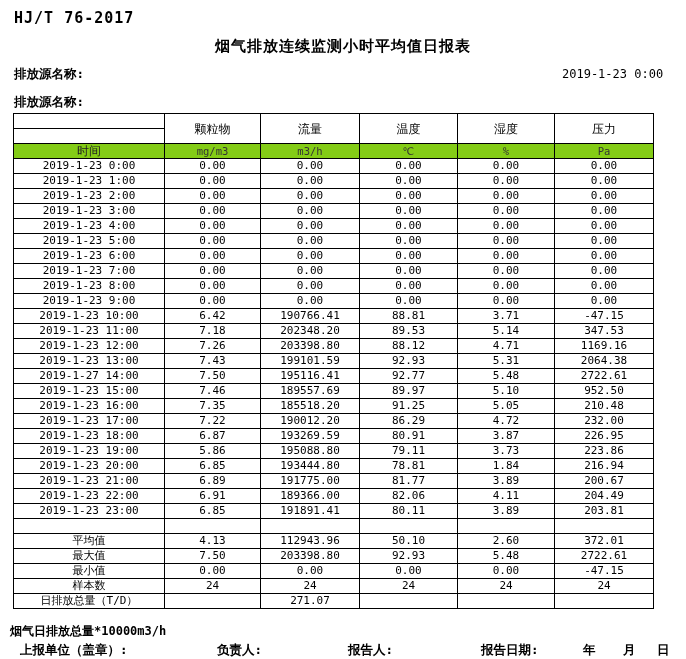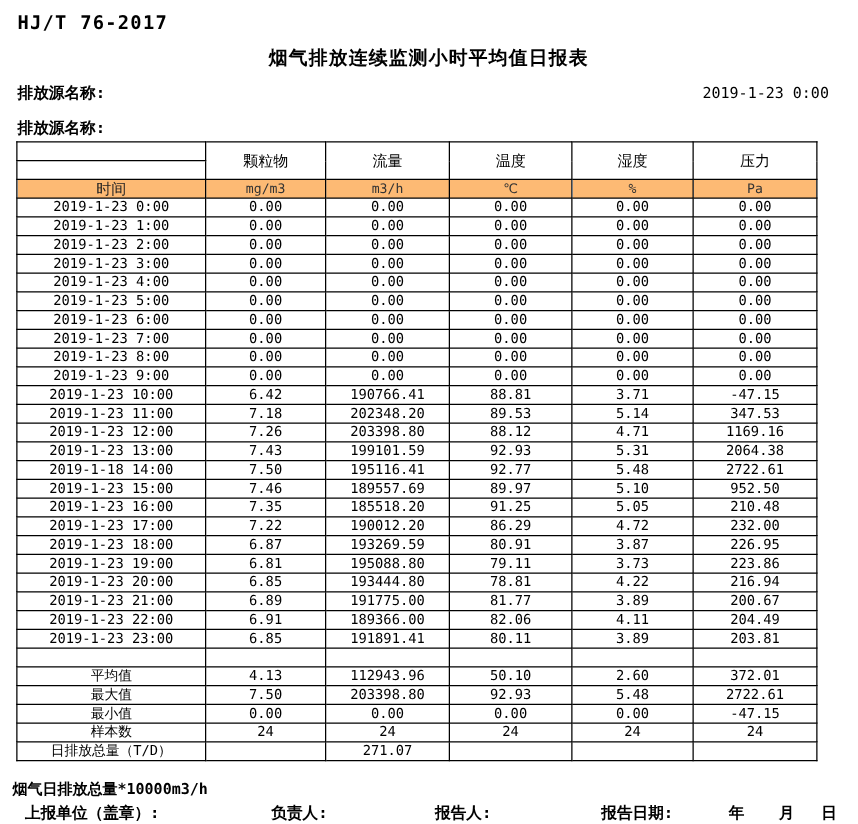--- a/index.html
+++ b/index.html
@@ -36,7 +36,7 @@
     overflow: hidden;
   }
   #report-table td.param-header { font-size: 12px; }
-  #report-table tr.unit-row td { background: #fdba74; font-size: 10.5px; color: #333; }
+  #report-table tr.unit-row td { background: #84cc16; font-size: 10.5px; color: #333; }
   #report-table tr.unit-row td.time-head { font-size: 12px; color: #222; }
 
   #flow-note { left: 10px; top: 623px; font-size: 12px; font-weight: bold; }

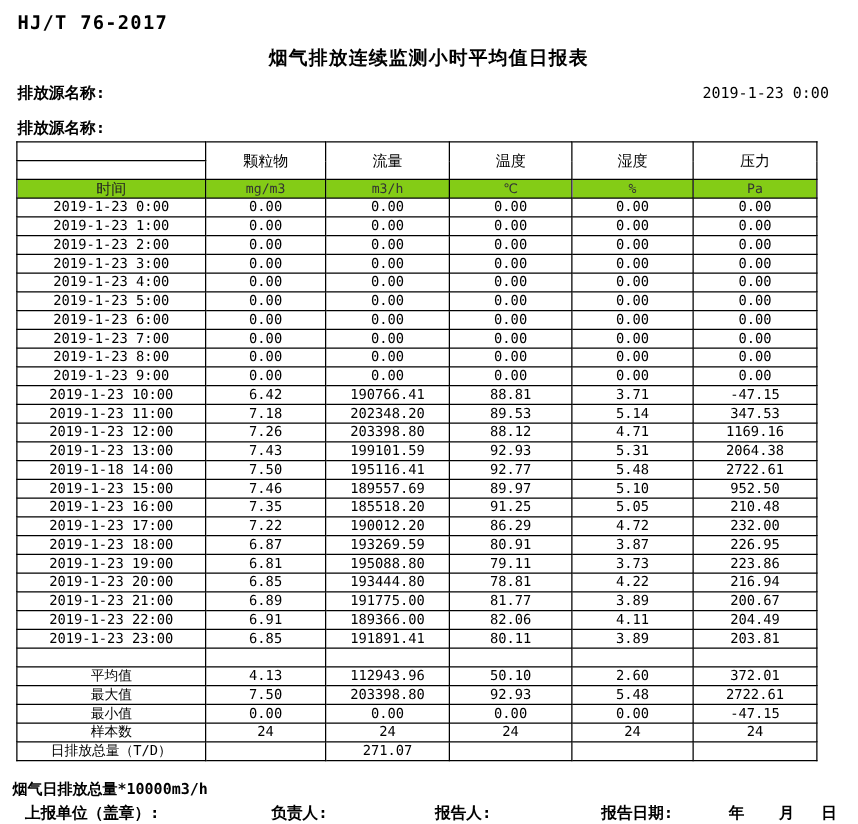--- a/index.html
+++ b/index.html
@@ -202,7 +202,7 @@
         <td>2064.38</td>
       </tr>
       <tr>
-        <td>2019-1-18 14:00</td>
+        <td>2019-1-27 14:00</td>
         <td>7.50</td>
         <td>195116.41</td>
         <td>92.77</td>

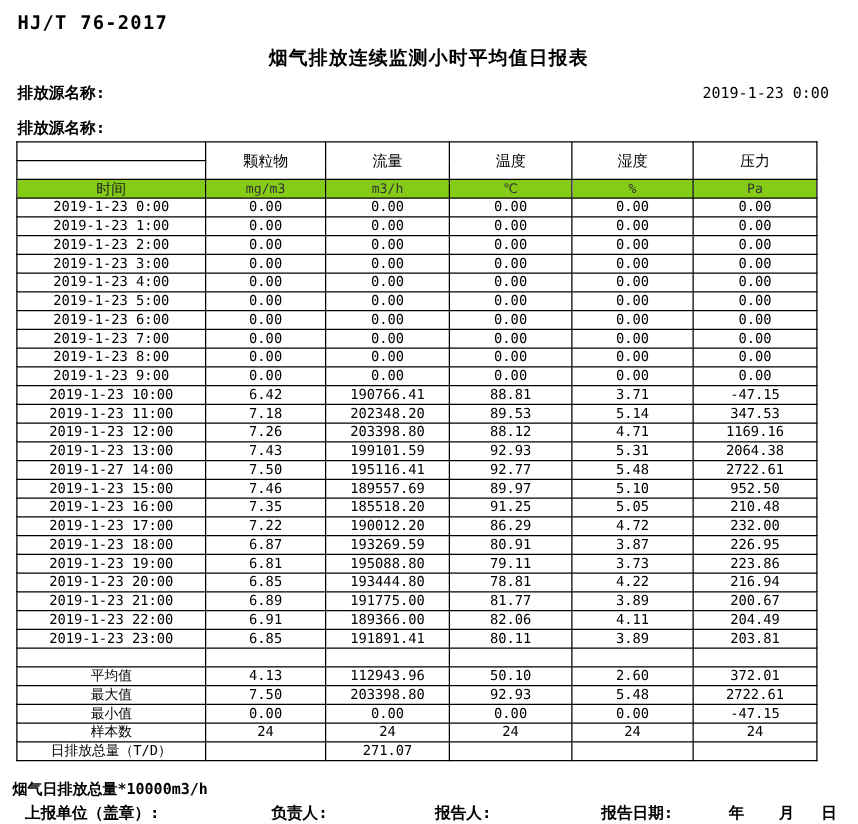--- a/index.html
+++ b/index.html
@@ -243,7 +243,7 @@
       </tr>
       <tr>
         <td>2019-1-23 19:00</td>
-        <td>6.81</td>
+        <td>5.86</td>
         <td>195088.80</td>
         <td>79.11</td>
         <td>3.73</td>

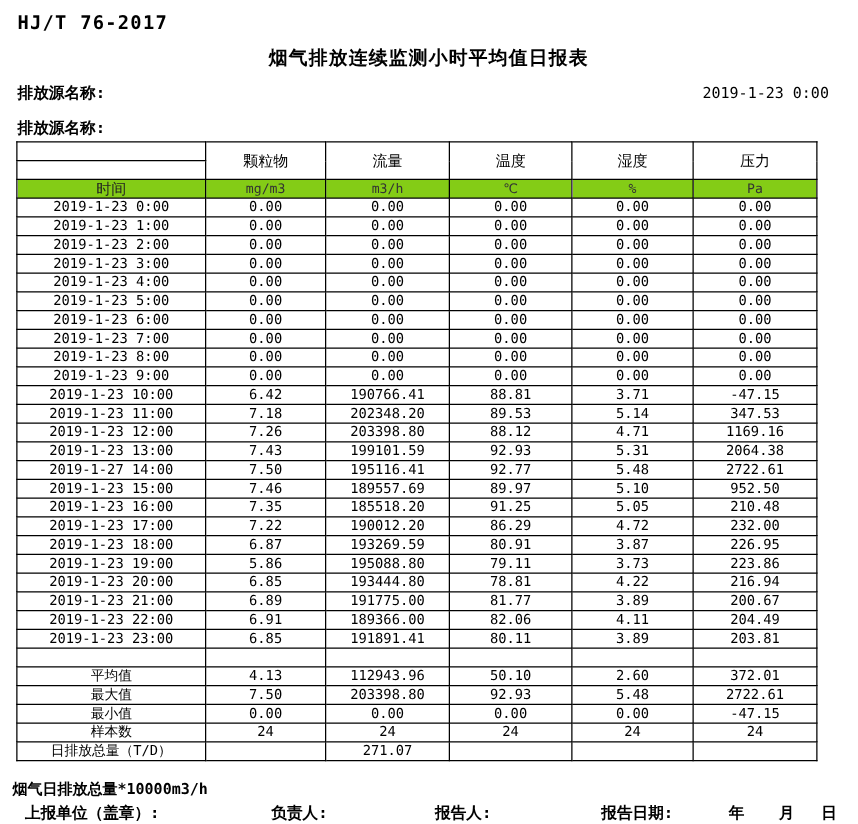--- a/index.html
+++ b/index.html
@@ -254,7 +254,7 @@
         <td>6.85</td>
         <td>193444.80</td>
         <td>78.81</td>
-        <td>4.22</td>
+        <td>1.84</td>
         <td>216.94</td>
       </tr>
       <tr>

